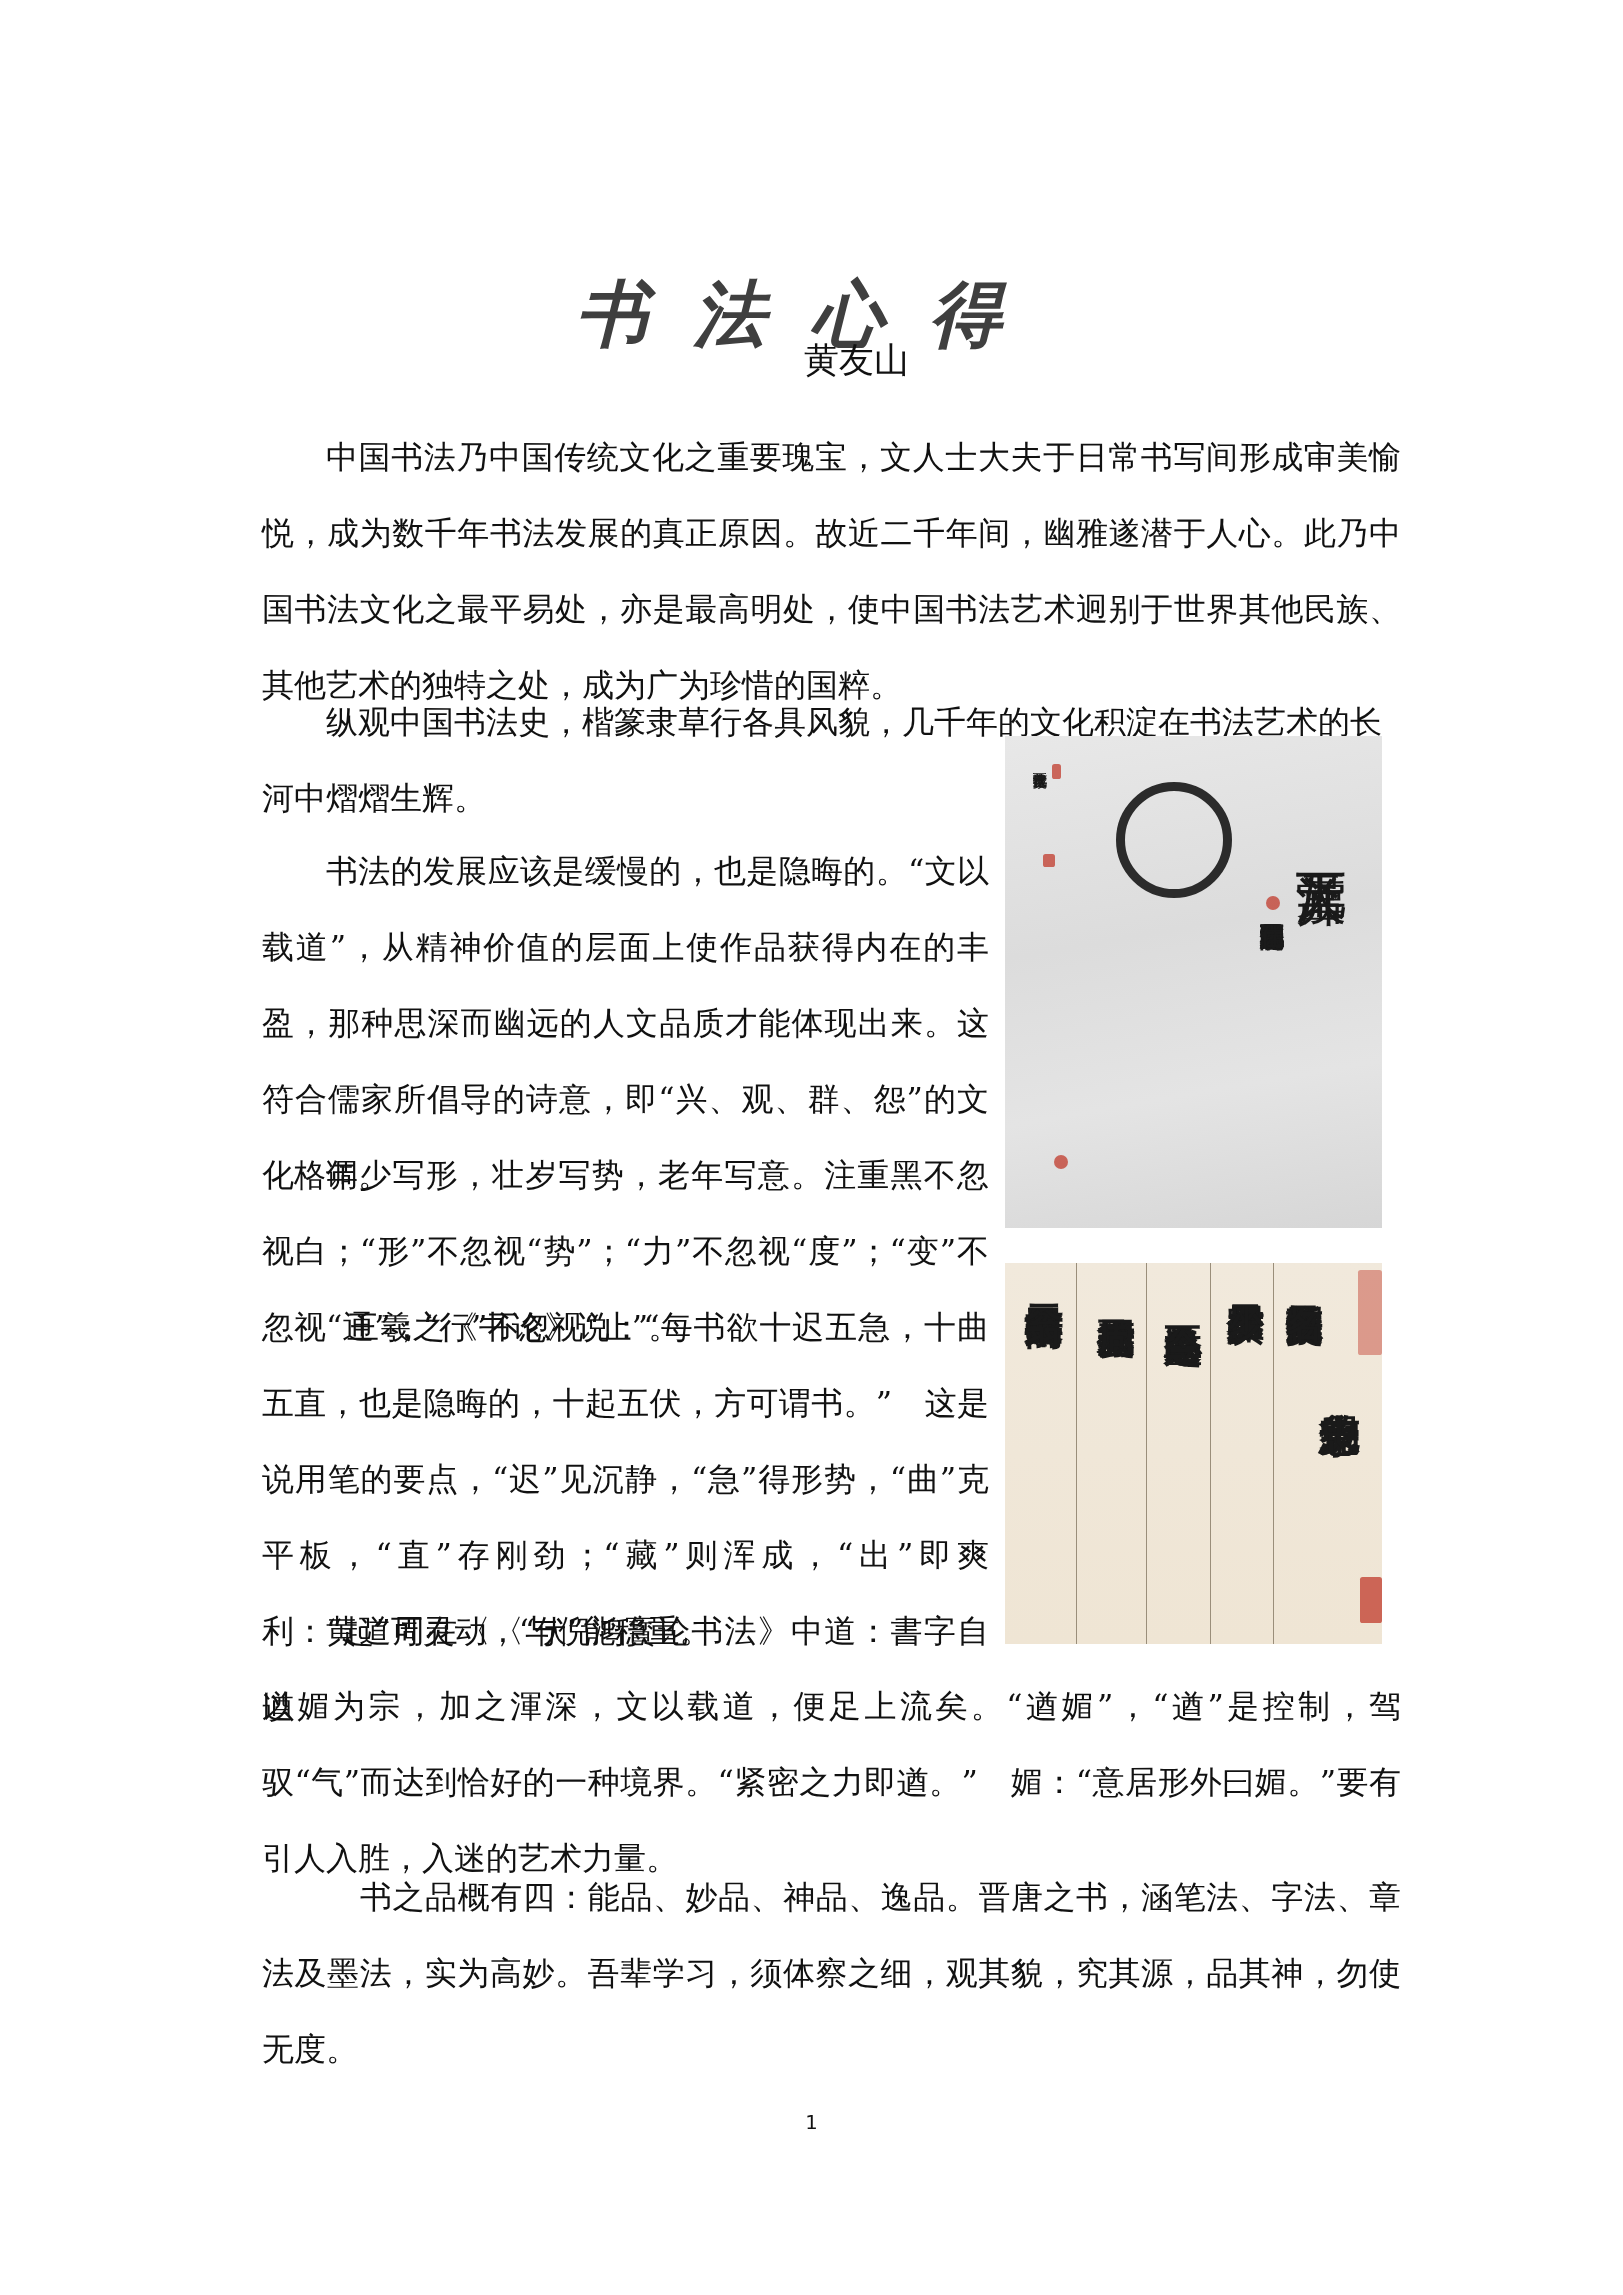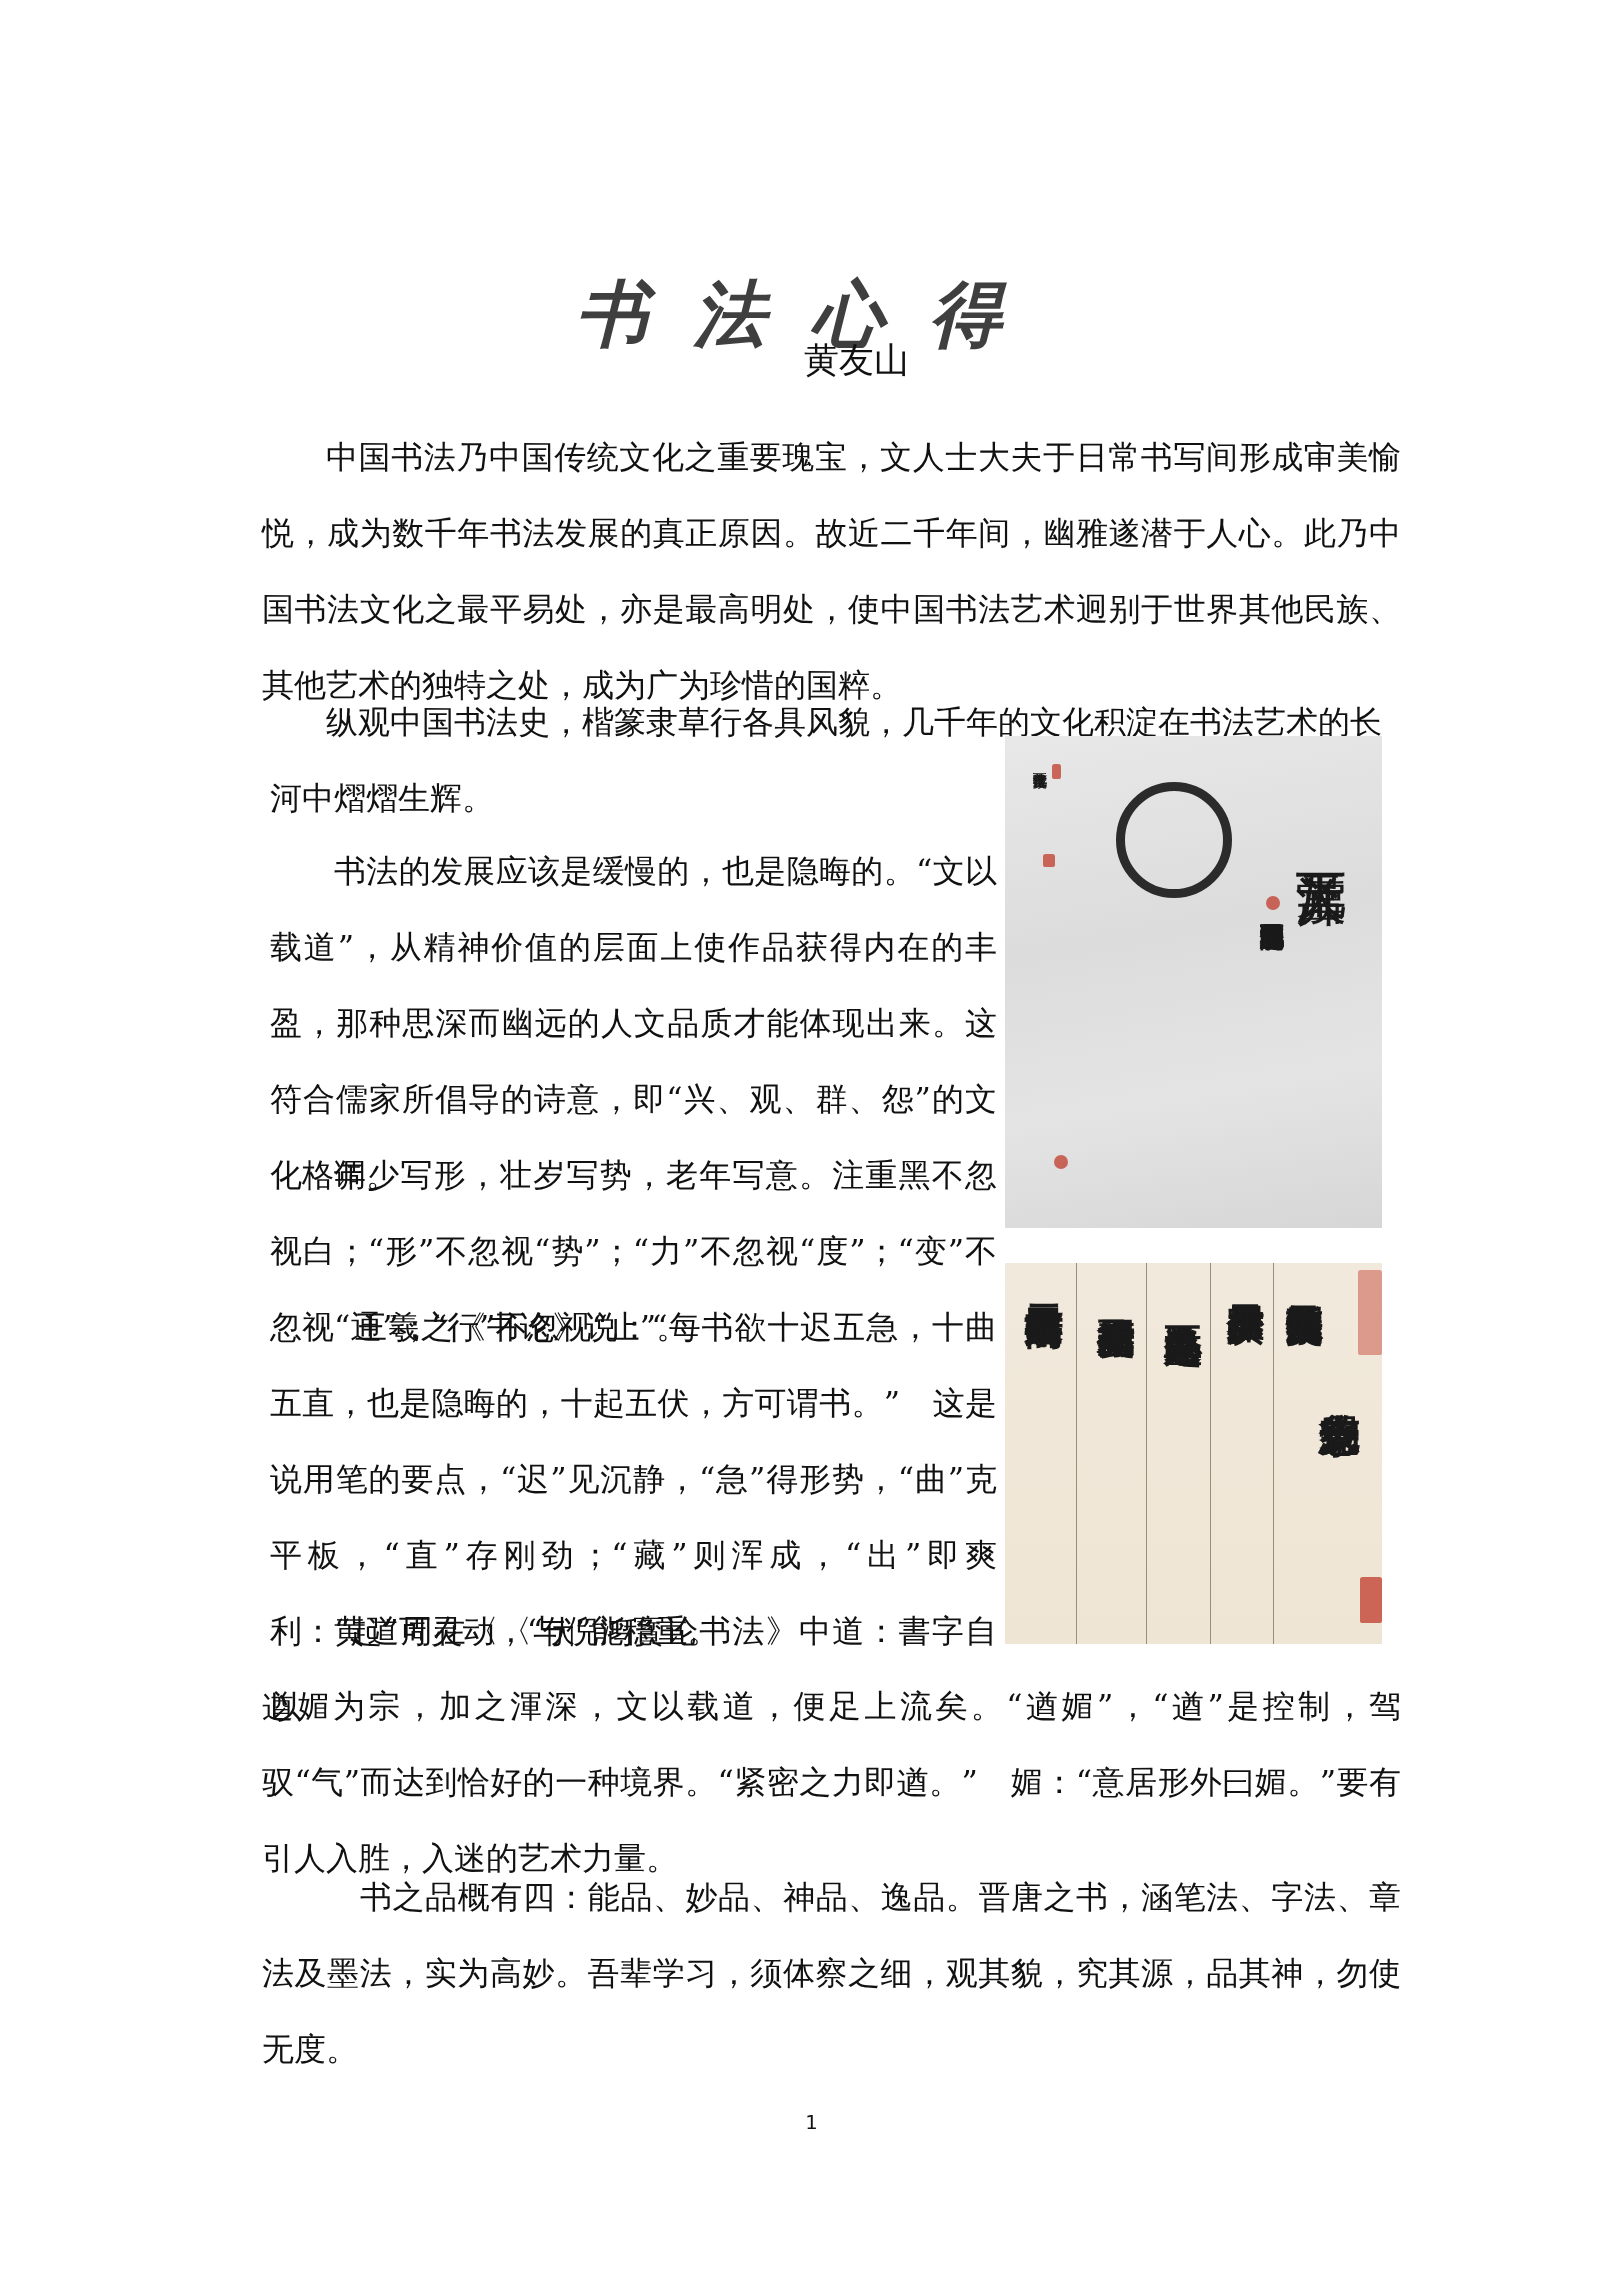--- a/index.html
+++ b/index.html
@@ -13,7 +13,7 @@
     .para { position: absolute; left: 262px; font-size: 32px; line-height: 76px;
             text-align: justify; text-align-last: left; margin: 0; }
     .full { width: 1139px; }
-    .narrow { width: 727px; margin-left: 8px; }
+    .narrow { width: 727px; }
     .indent { text-indent: 64px; }
     .indent2 { text-indent: 85px; }
     .indent3 { text-indent: 98px; }

